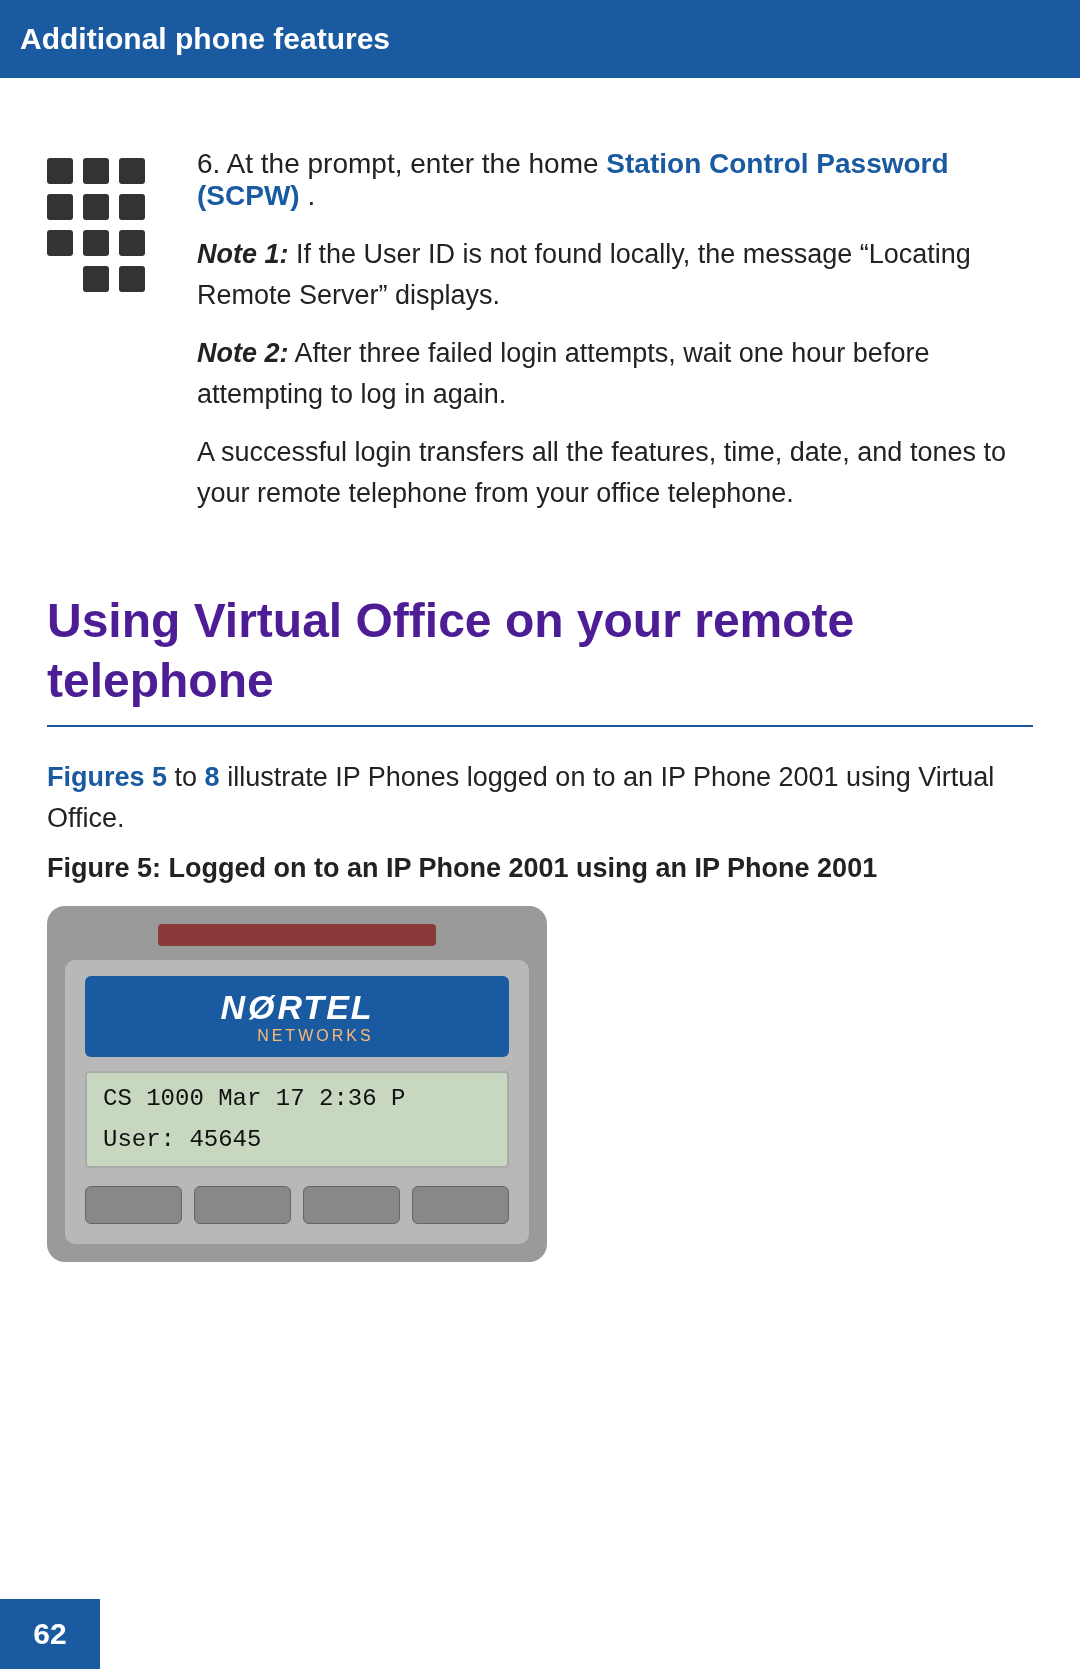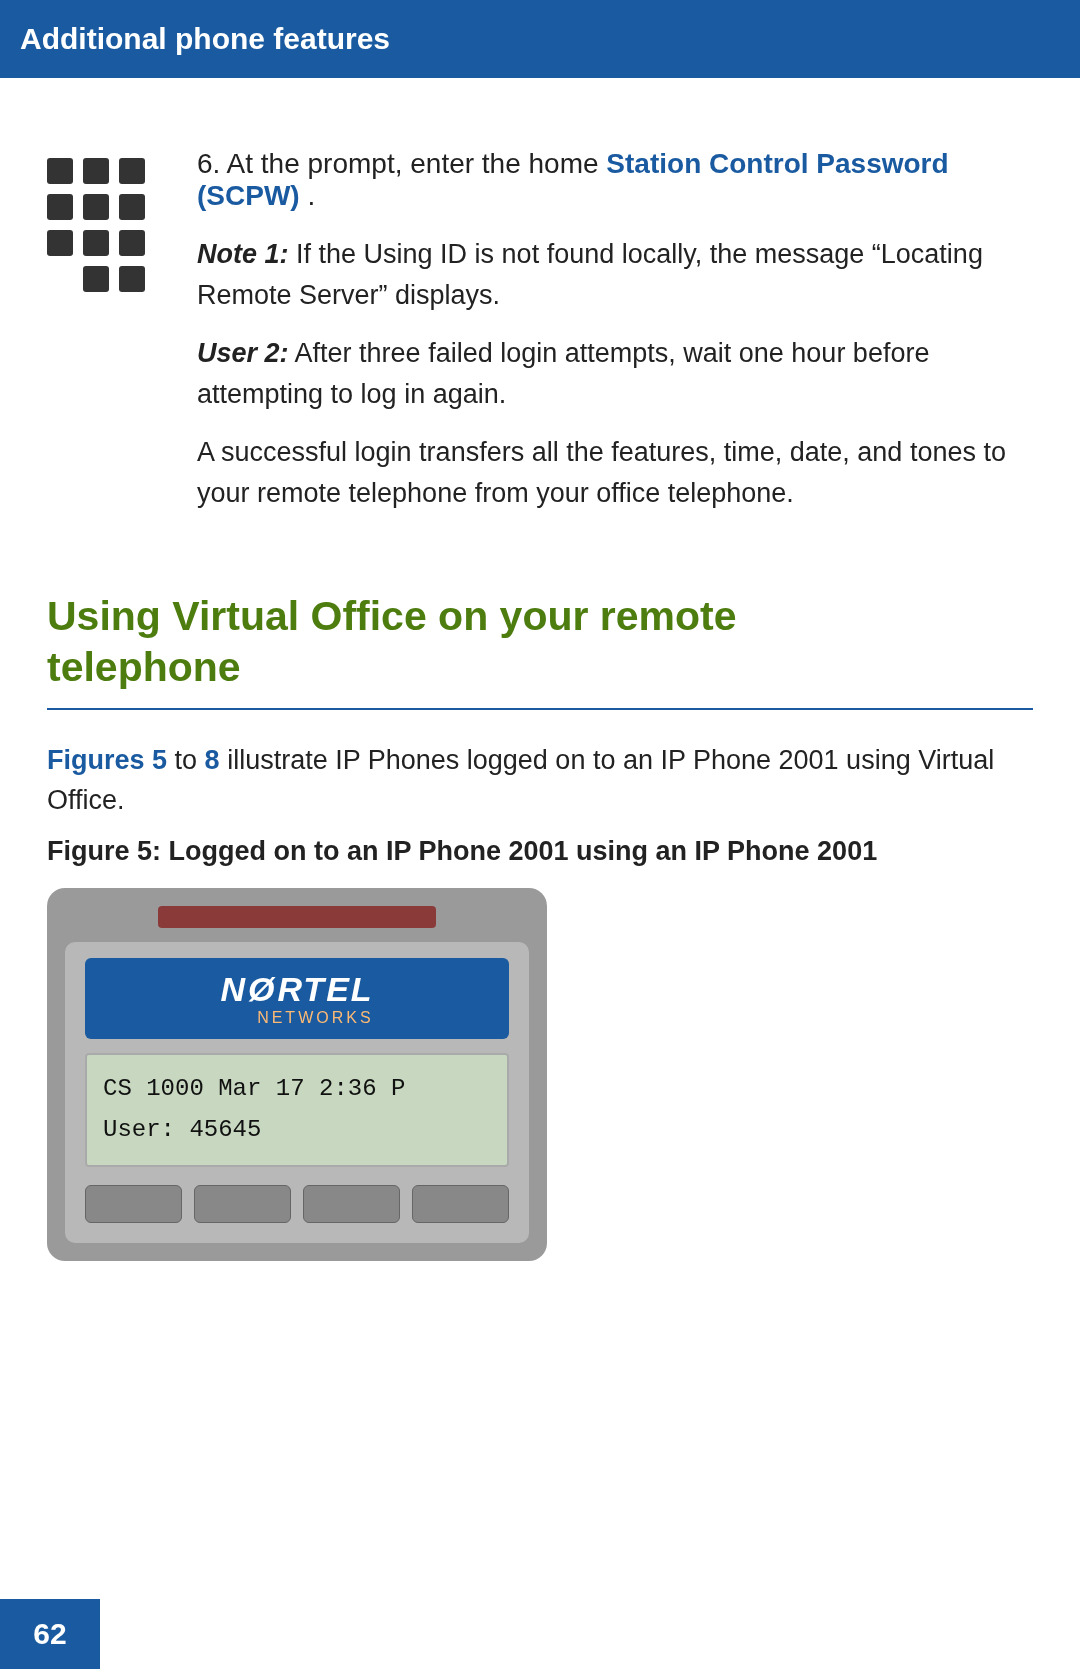--- a/index.html
+++ b/index.html
@@ -262,7 +262,7 @@
       <div class="note-block">
         <p>
           <span class="note-label">Note 1:</span>
-          <span> If the Using ID is not found locally, the message “Locating Remote Server” displays.</span>
+          <span> If the User ID is not found locally, the message “Locating Remote Server” displays.</span>
         </p>
         <p>
           <span class="note-label">User 2:</span>

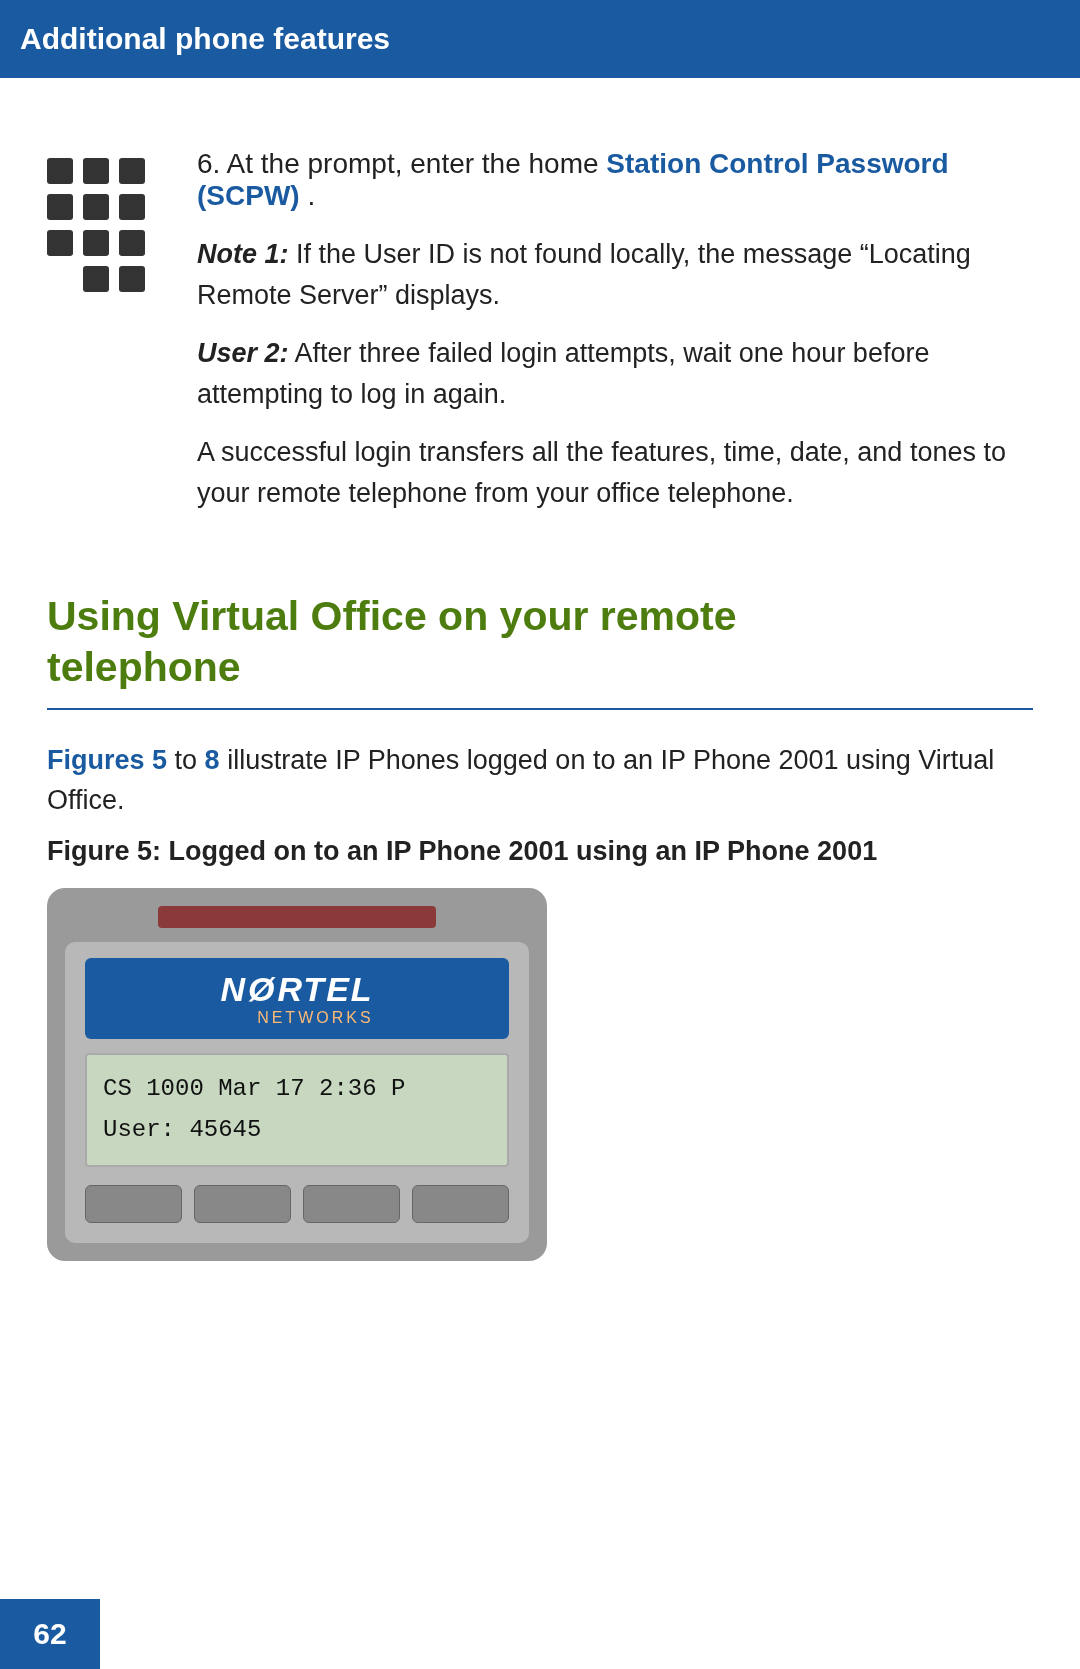--- a/index.html
+++ b/index.html
@@ -265,7 +265,7 @@
           <span> If the User ID is not found locally, the message “Locating Remote Server” displays.</span>
         </p>
         <p>
-          <span class="note-label">User 2:</span>
+          <span class="note-label">Note 2:</span>
           <span> After three failed login attempts, wait one hour before attempting to log in again.</span>
         </p>
         <p>A successful login transfers all the features, time, date, and tones to your remote telephone from your office telephone.</p>

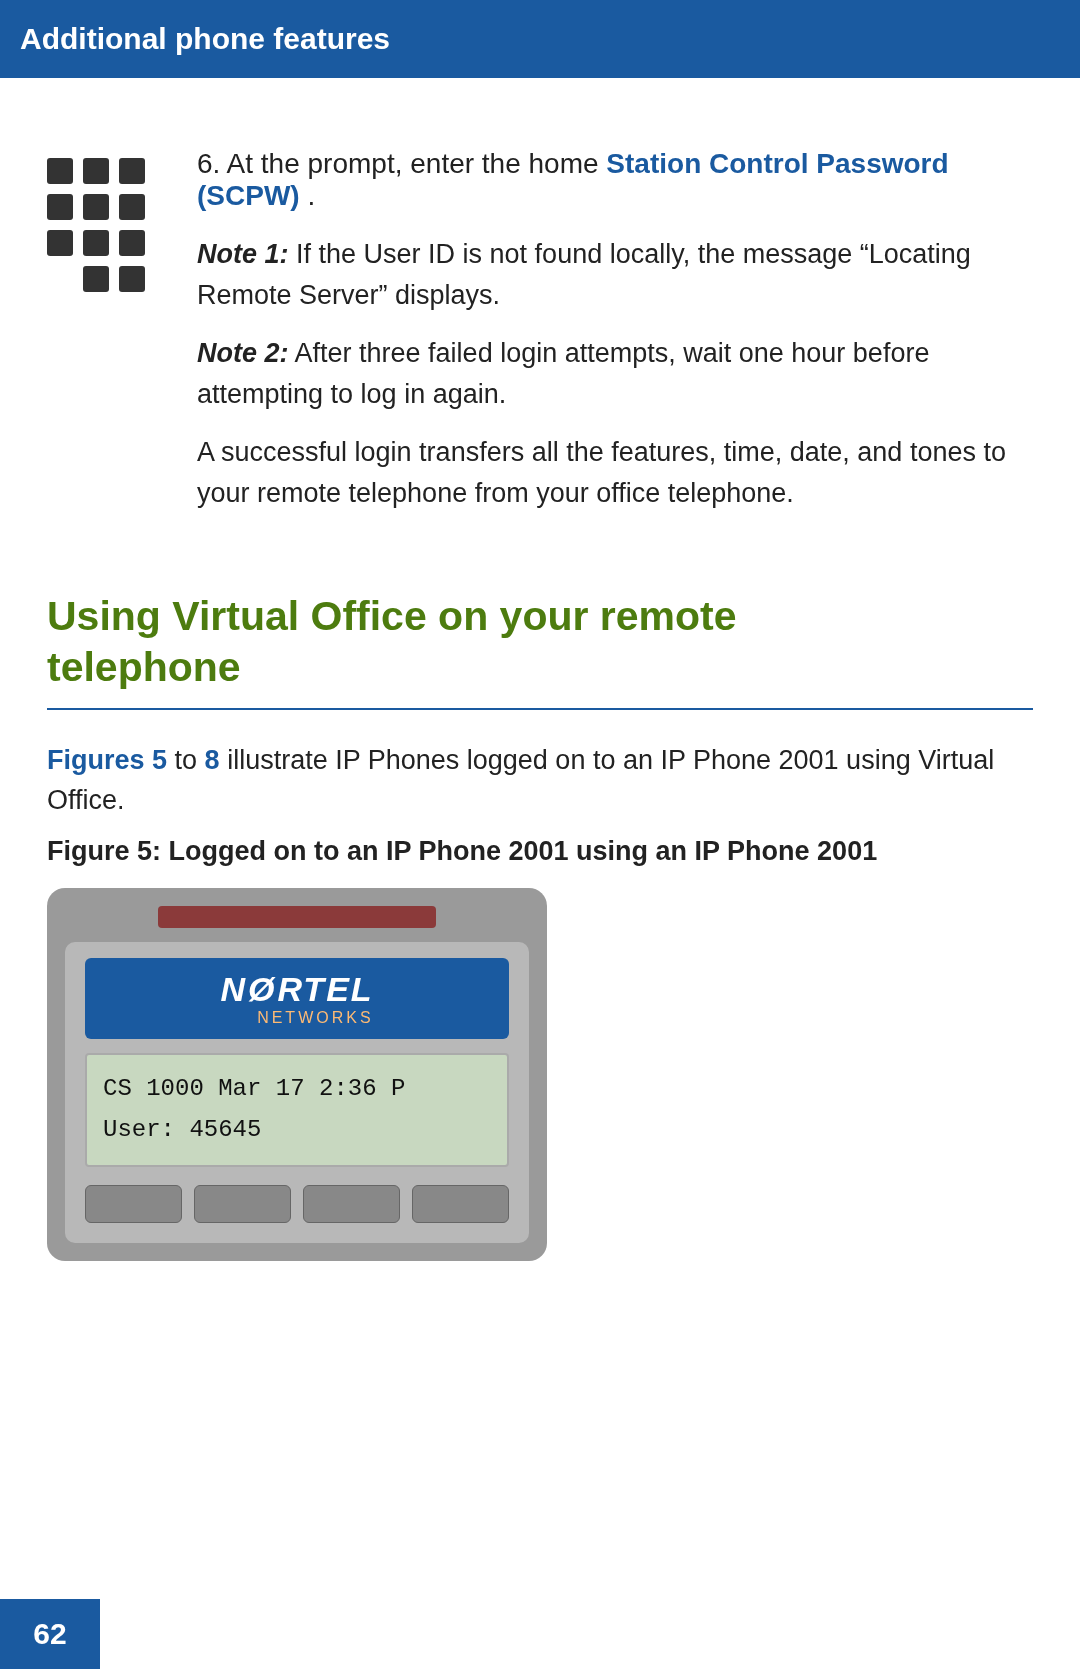--- a/index.html
+++ b/index.html
@@ -102,8 +102,8 @@
     }
 
     .section-heading h2 {
-      color: #4d7c0f;
-      font-size: 41px;
+      color: #4c1d95;
+      font-size: 48px;
       font-weight: bold;
       line-height: 1.25;
     }

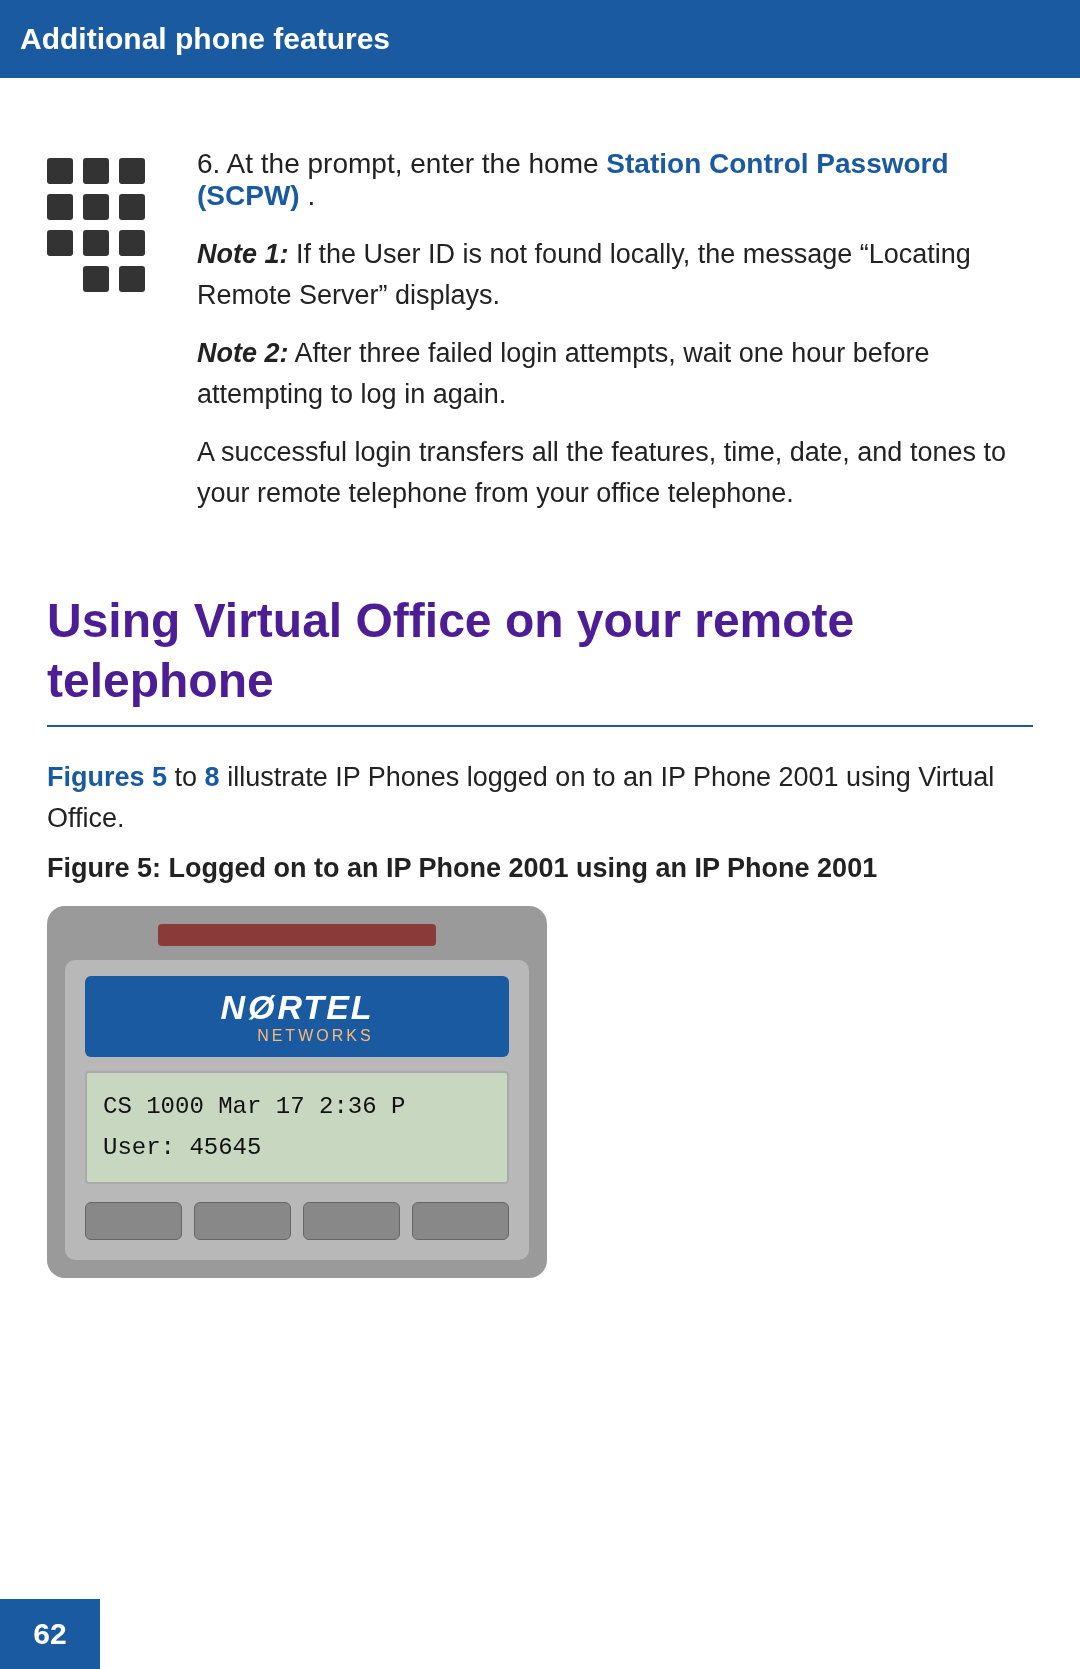--- a/index.html
+++ b/index.html
@@ -184,7 +184,7 @@
       background: #c8d8c0;
       border: 2px solid #aaa;
       border-radius: 4px;
-      padding: 14px 16px;
+      padding: 6px 16px;
       font-family: 'Courier New', monospace;
       font-size: 24px;
       color: #111;

